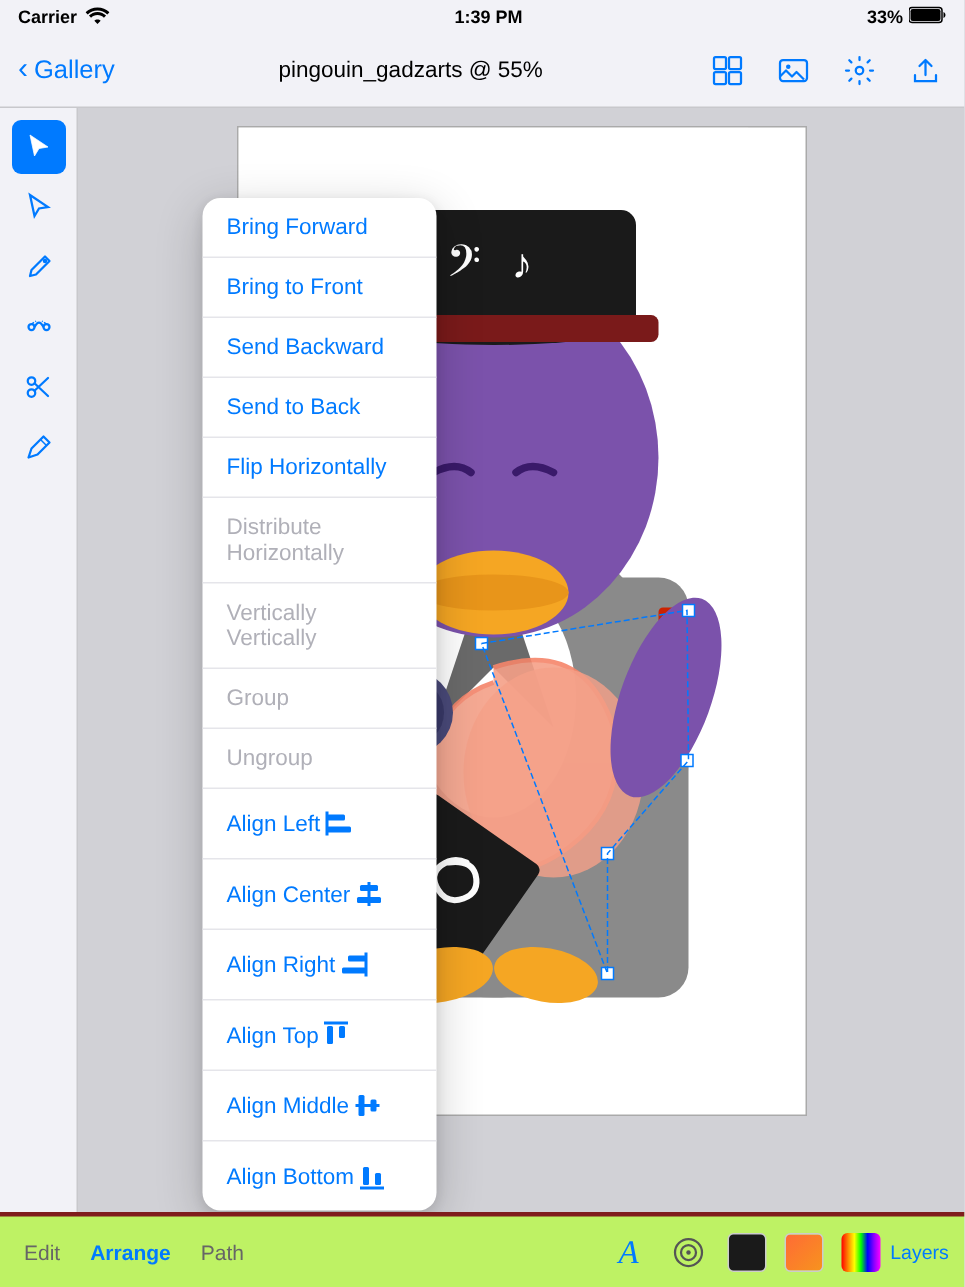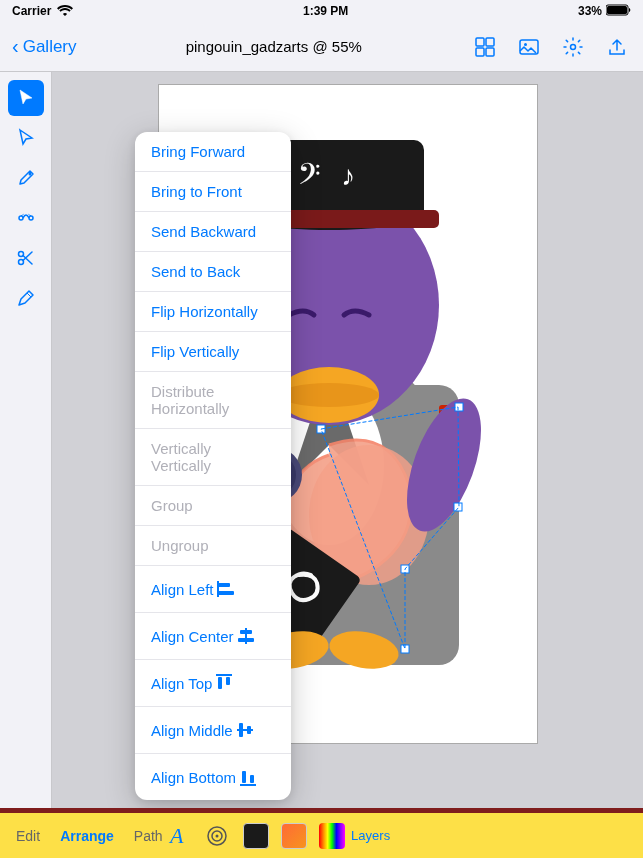--- a/index.html
+++ b/index.html
@@ -360,9 +360,6 @@
       <div class="menu-item">
         <span>Flip Horizontally</span>
       </div>
-      <div class="menu-item">
-        <span>Flip Vertically</span>
-      </div>
       <div class="menu-item disabled">
         <span>Distribute Horizontally</span>
       </div>

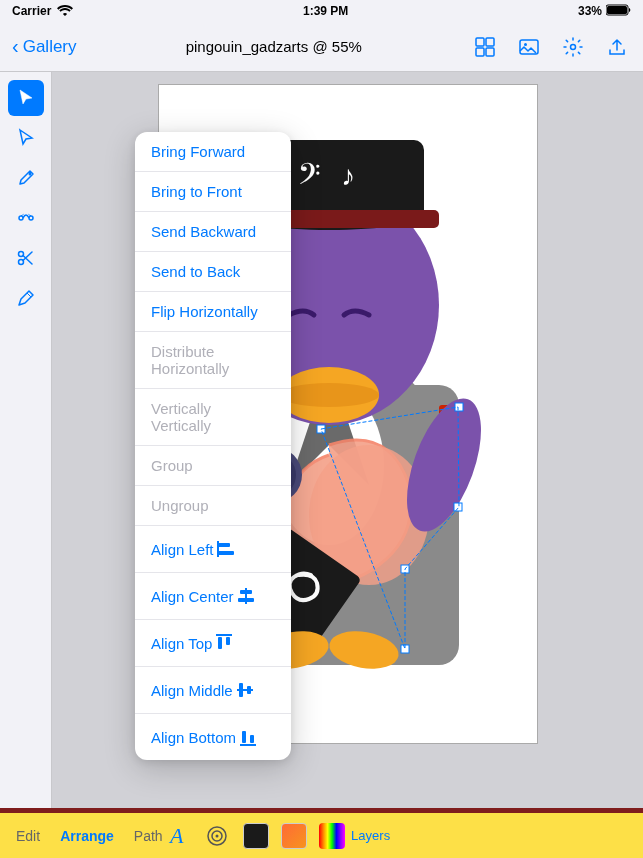--- a/index.html
+++ b/index.html
@@ -393,6 +393,16 @@
         </div>
       </div>
       <div class="menu-item has-icon">
+        <span>Align Right</span>
+        <div class="menu-item-icon">
+          <svg width="20" height="20" viewBox="0 0 20 20" fill="none">
+              <rect x="6" y="4" width="12" height="4" rx="1" fill="#007aff"></rect>
+              <rect x="2" y="12" width="16" height="4" rx="1" fill="#007aff"></rect>
+              <line x1="18" y1="2" x2="18" y2="18" stroke="#007aff" stroke-width="2"></line>
+            </svg>
+        </div>
+      </div>
+      <div class="menu-item has-icon">
         <span>Align Top</span>
         <div class="menu-item-icon">
           <svg width="20" height="20" viewBox="0 0 20 20" fill="none">

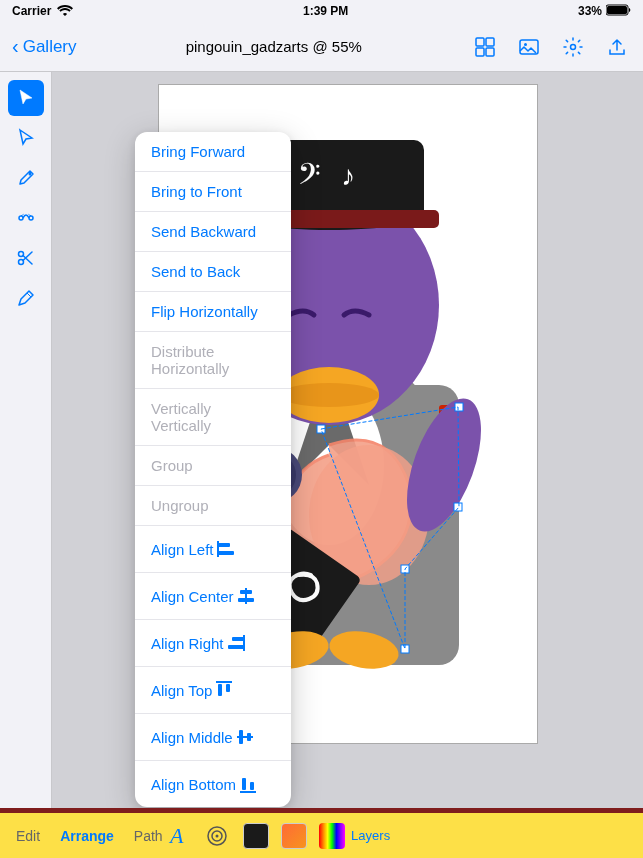--- a/index.html
+++ b/index.html
@@ -144,10 +144,11 @@
     
     .bottom-bar {
       height: 50px;
-      background: #fde047;
-      border-top: 5px solid #7f1d1d;
-      display: flex;
-      align-items: center;
+      background: #bef264;
+      border-top: 3px solid #7f1d1d;
+      display: flex;
+      align-items: center;
+      justify-content: space-between;
       padding: 0 16px;
     }
     .bottom-left { display: flex; gap: 20px; }

